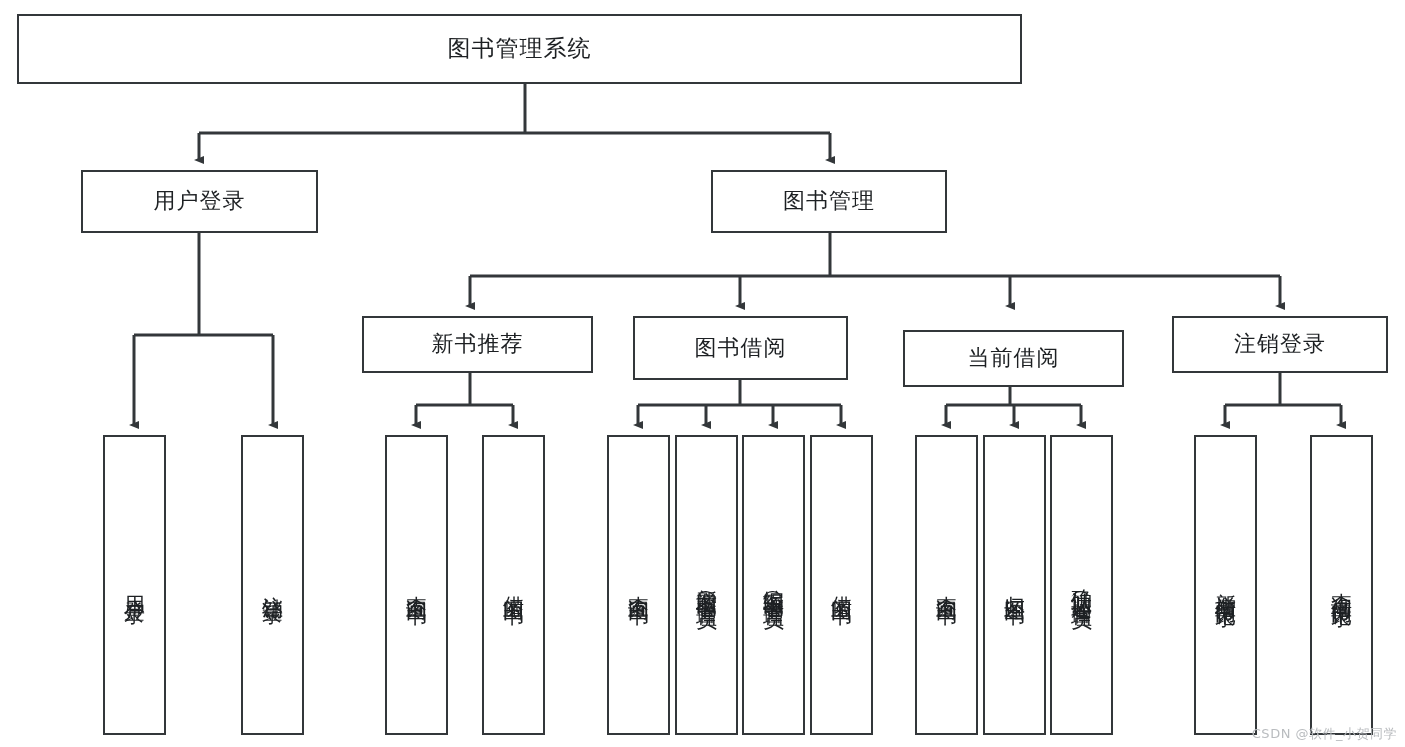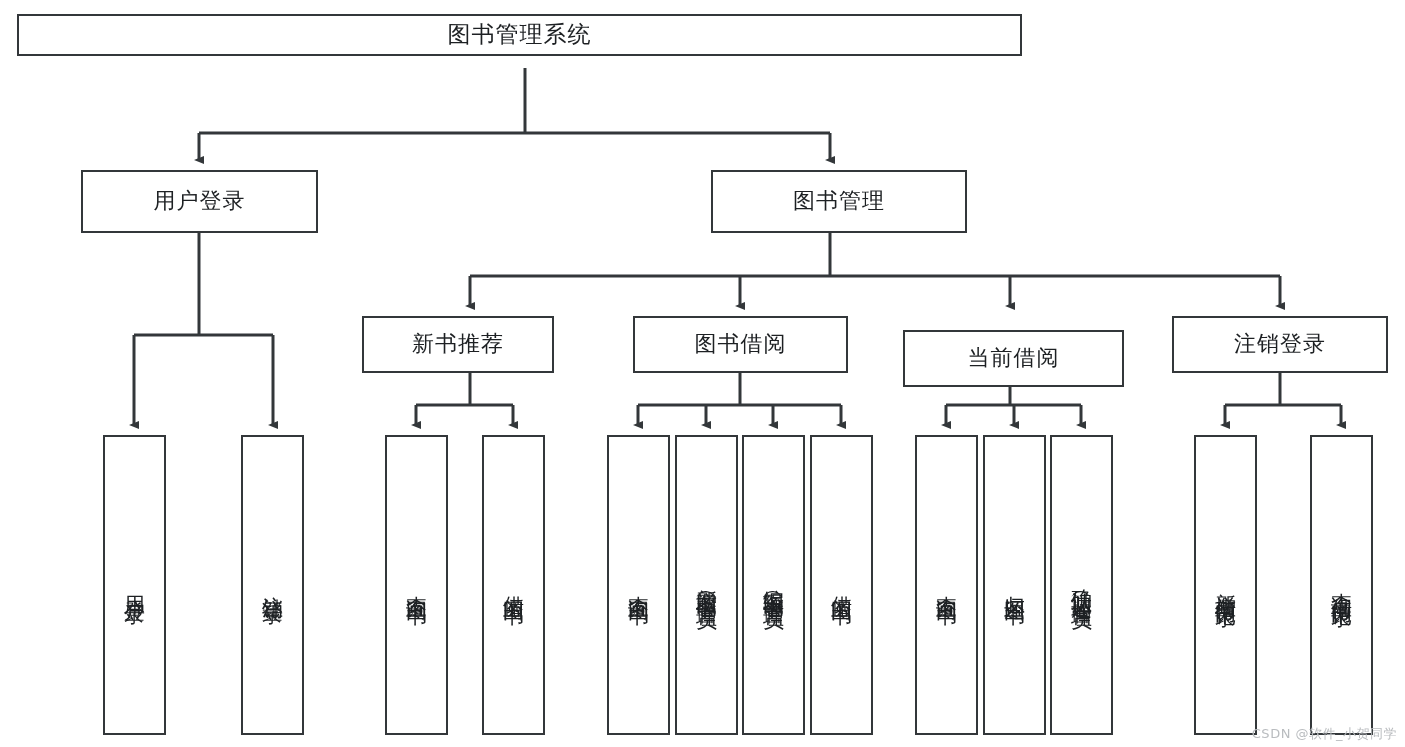--- a/index.html
+++ b/index.html
@@ -125,7 +125,7 @@
     </g>
   </svg>
 
-  <div class="node root h" style="left:17px; top:14px; width:1005px; height:42px;">
+  <div class="node root h" style="left:17px; top:14px; width:1005px; height:70px;">
     <span>图书管理系统</span>
   </div>
 

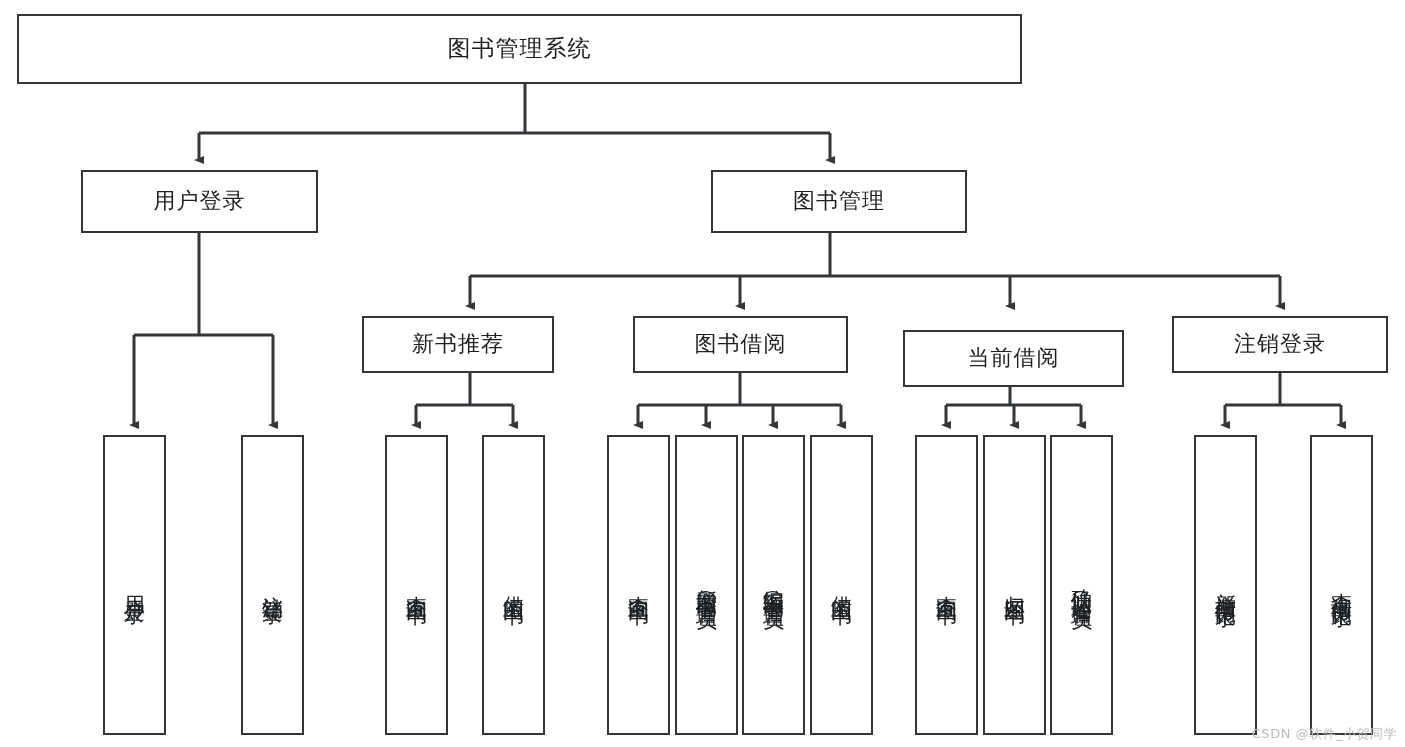--- a/index.html
+++ b/index.html
@@ -132,7 +132,7 @@
   <div class="node h" style="left:81px; top:170px; width:237px; height:63px;">
     <span>用户登录</span>
   </div>
-  <div class="node h" style="left:711px; top:170px; width:256px; height:63px;">
+  <div class="node h" style="left:711px; top:170px; width:236px; height:63px;">
     <span>图书管理</span>
   </div>
 

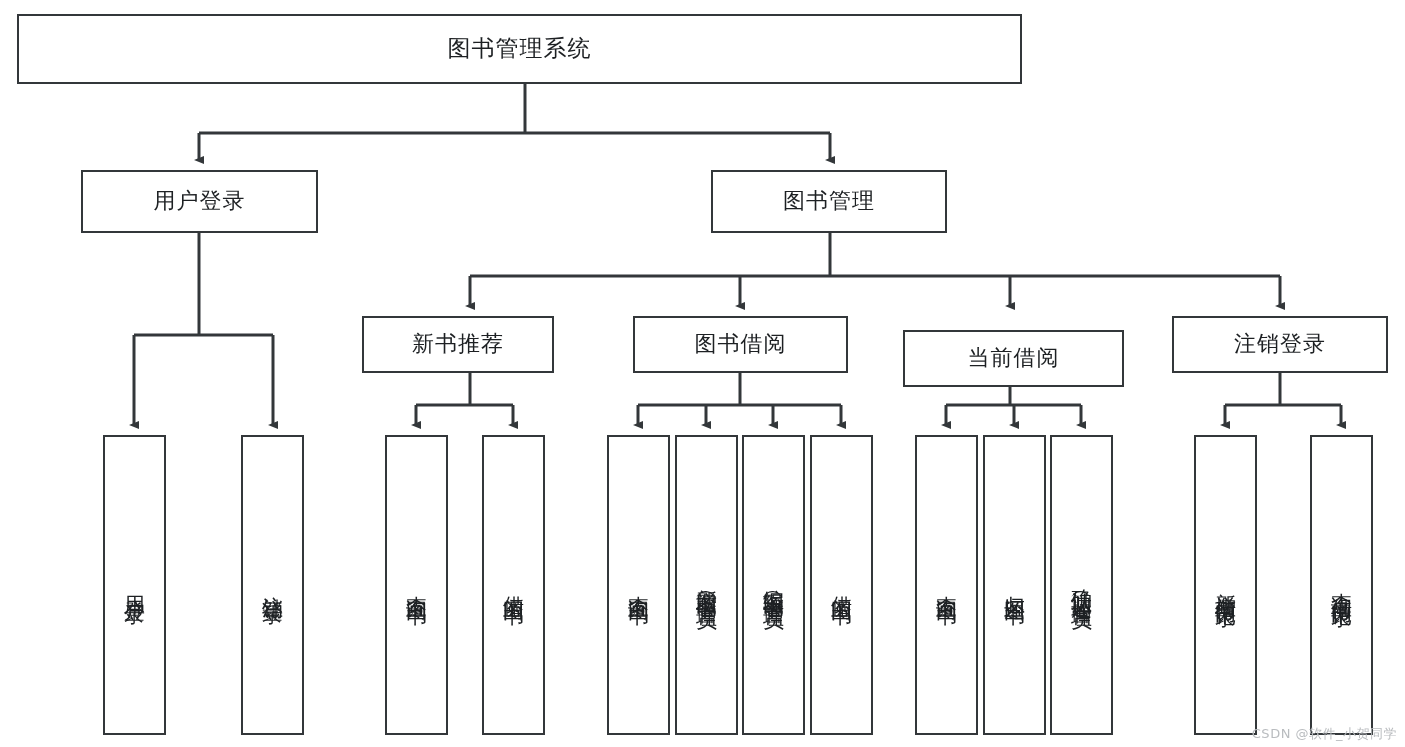--- a/index.html
+++ b/index.html
@@ -136,7 +136,7 @@
     <span>图书管理</span>
   </div>
 
-  <div class="node h" style="left:362px; top:316px; width:192px; height:57px;">
+  <div class="node h" style="left:362px; top:316px; width:231px; height:57px;">
     <span>新书推荐</span>
   </div>
   <div class="node h" style="left:633px; top:316px; width:215px; height:57px;">

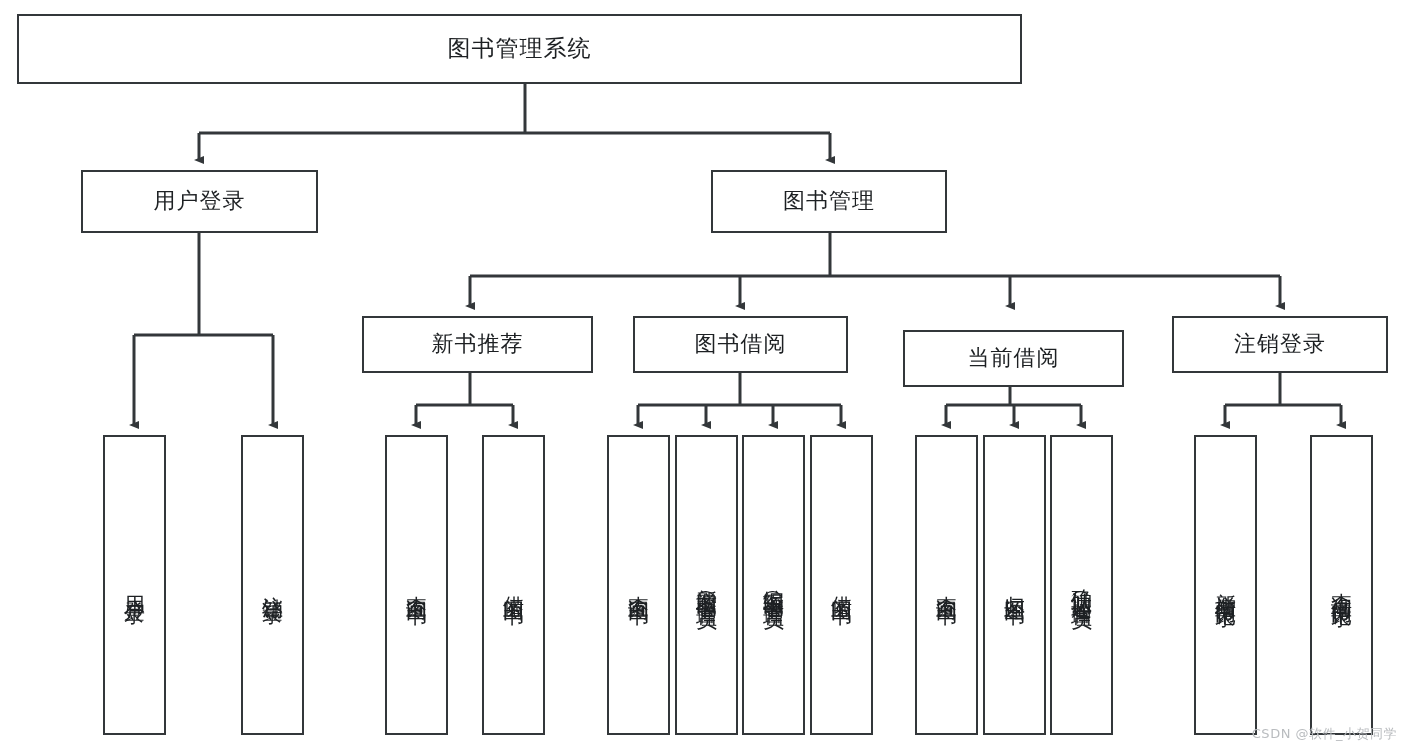--- a/index.html
+++ b/index.html
@@ -139,7 +139,7 @@
   <div class="node h" style="left:362px; top:316px; width:231px; height:57px;">
     <span>新书推荐</span>
   </div>
-  <div class="node h" style="left:633px; top:316px; width:215px; height:57px;">
+  <div class="node h" style="left:633px; top:316px; width:215px; height:64px;">
     <span>图书借阅</span>
   </div>
   <div class="node h" style="left:903px; top:330px; width:221px; height:57px;">

